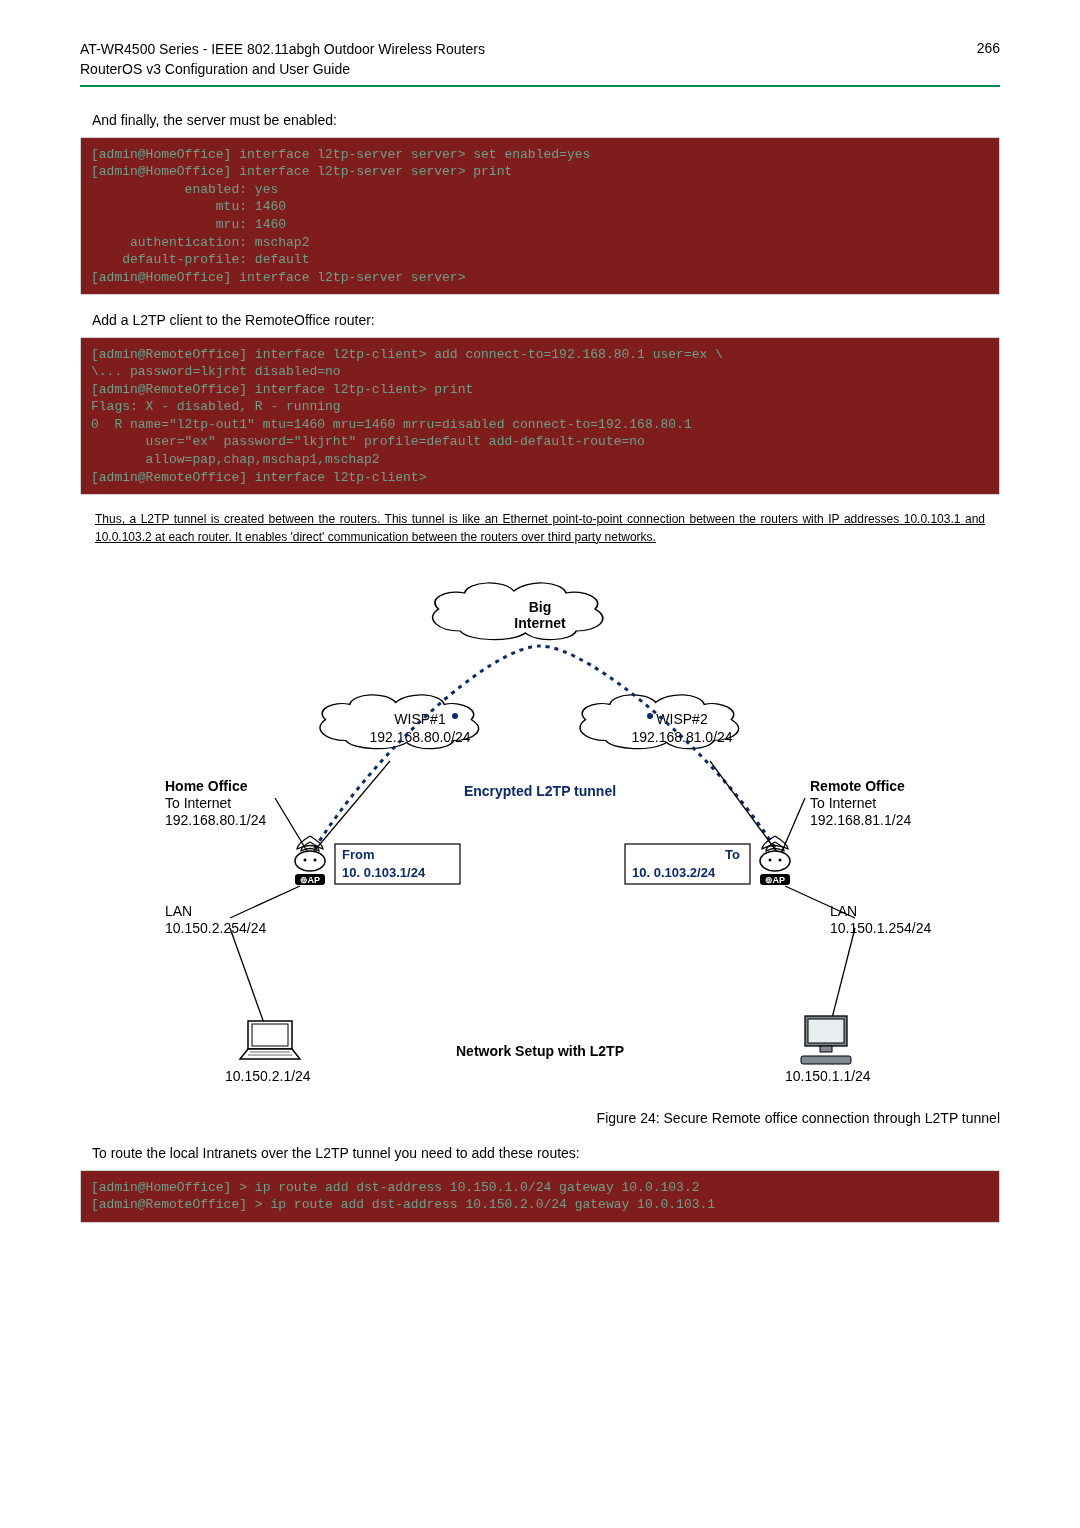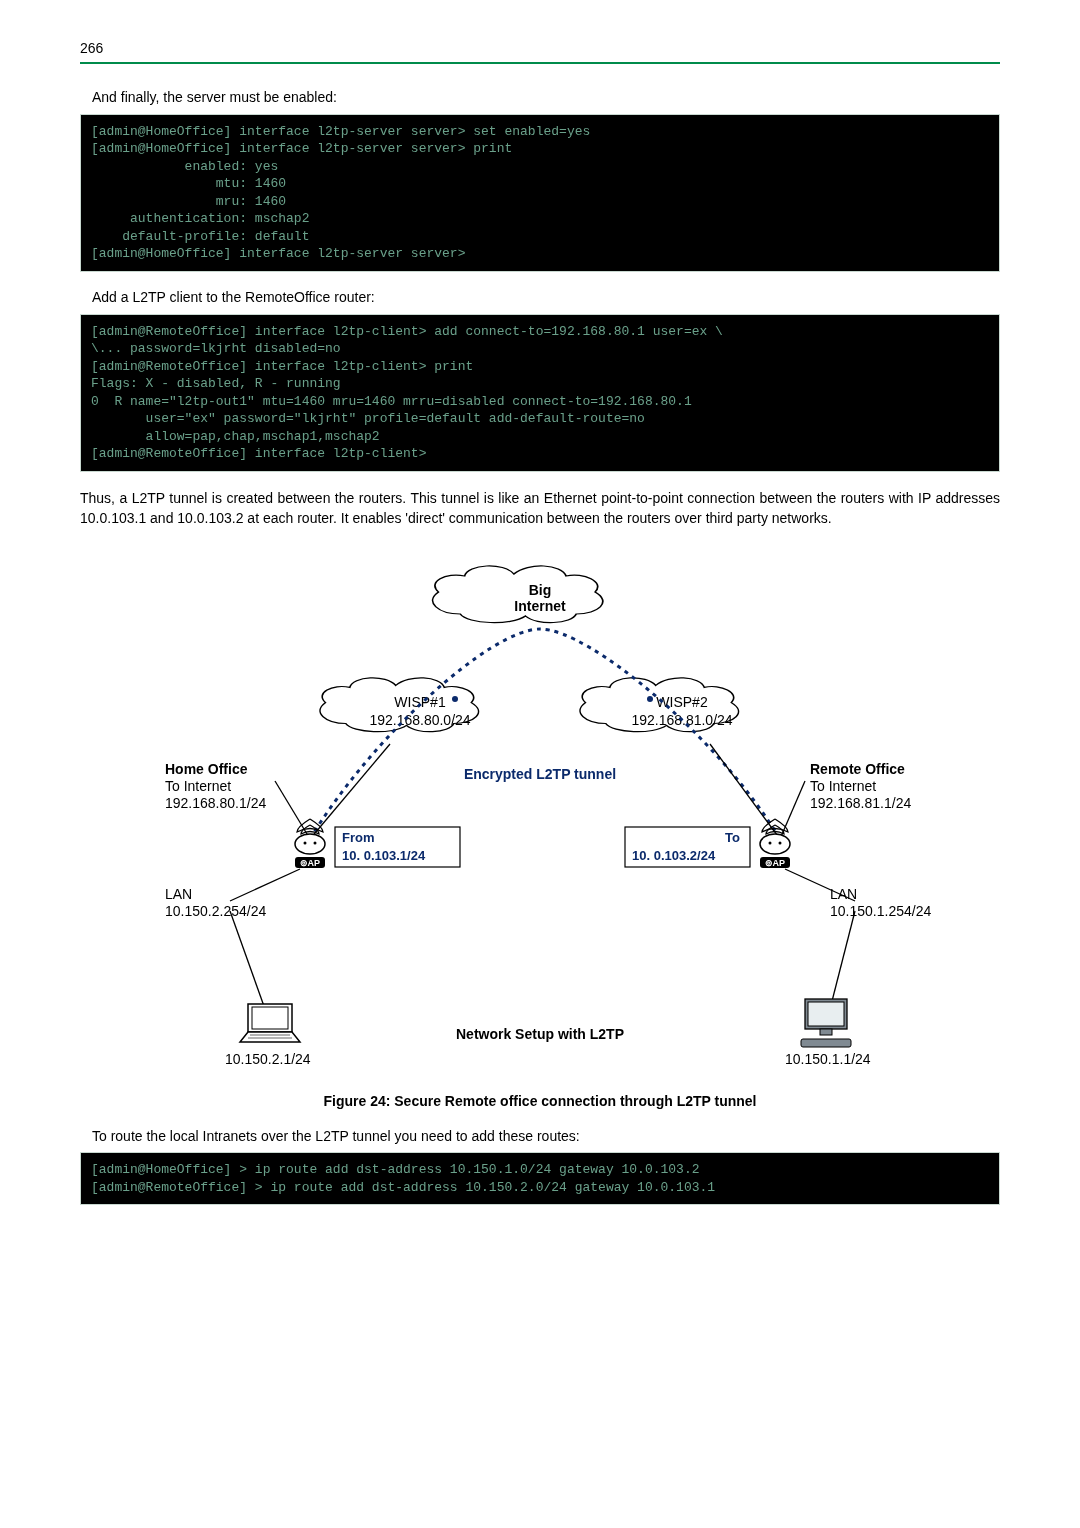--- a/index.html
+++ b/index.html
@@ -47,6 +47,10 @@
 <body>
 
 <div class="header-block">
+  <div class="header-title">
+    <span>AT-WR4500 Series - IEEE 802.11abgh Outdoor Wireless Routers</span><br>
+    <span>RouterOS v3 Configuration and User Guide</span>
+  </div>
   <div class="page-num">266</div>
 </div>
 <hr class="divider">

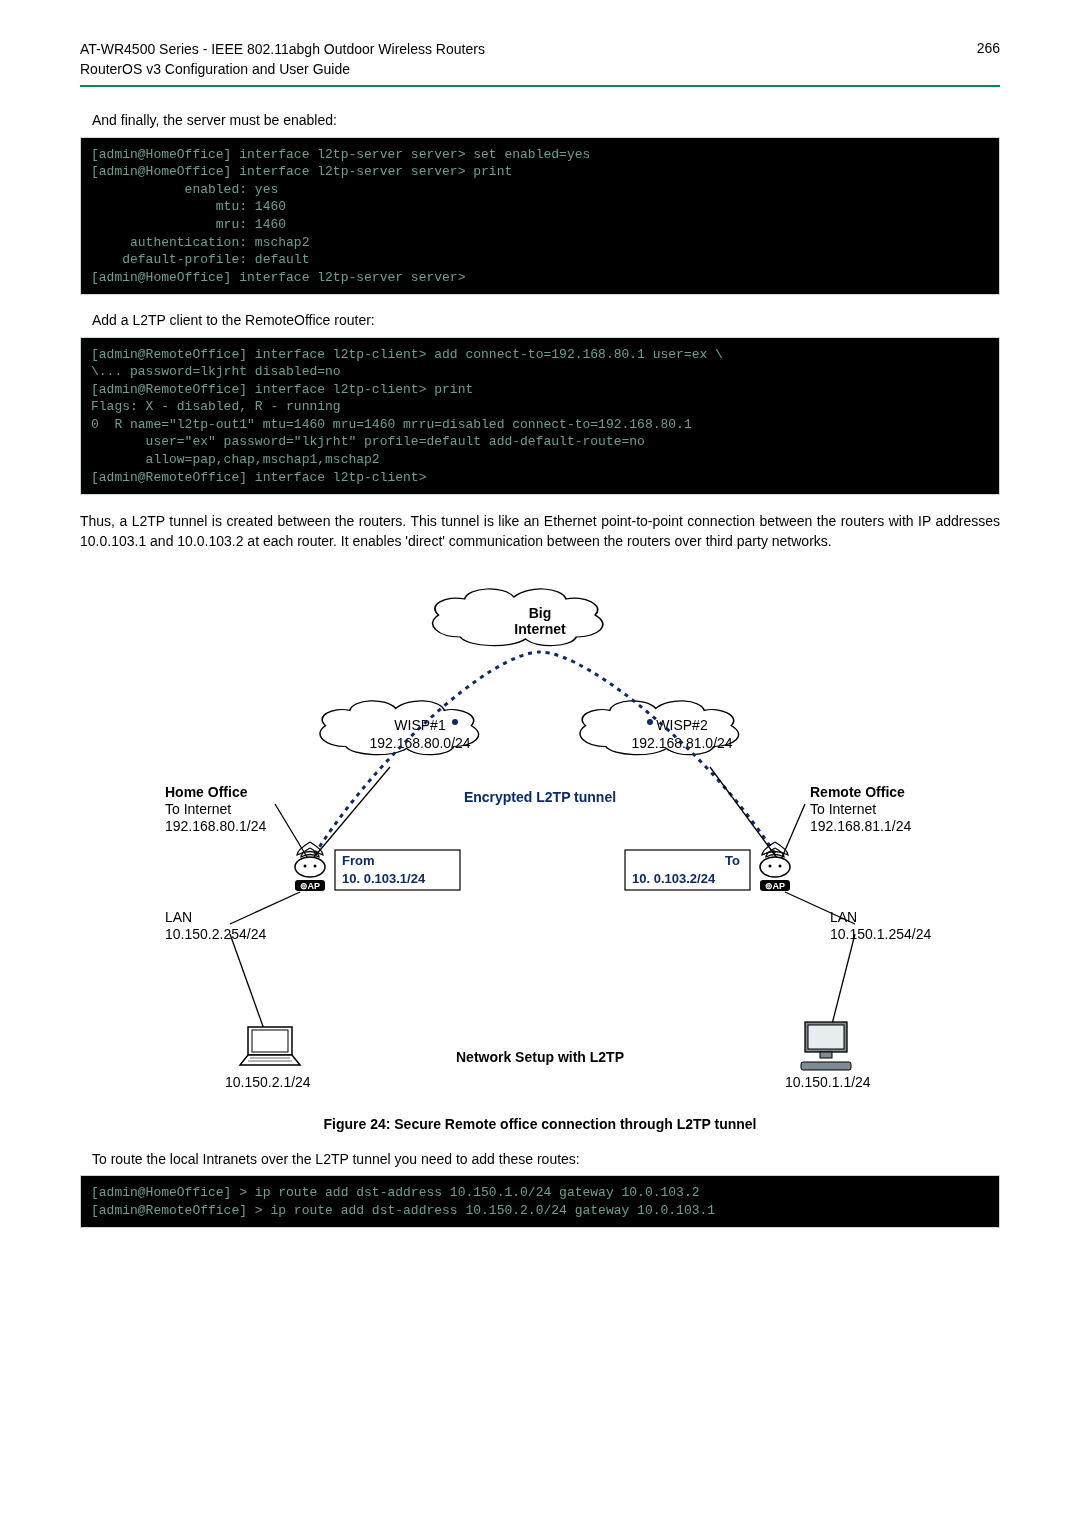--- a/index.html
+++ b/index.html
@@ -20,7 +20,7 @@
   .body-para { font-size: 14px; margin: 14px 0; line-height: 1.45; text-align: justify; }
   .code-box {
     border: 1px solid #c8d8d0;
-    background: #000000;
+    background: #7f1d1d;
     padding: 8px 10px;
     font-family: "Courier New", monospace;
     font-size: 13px;

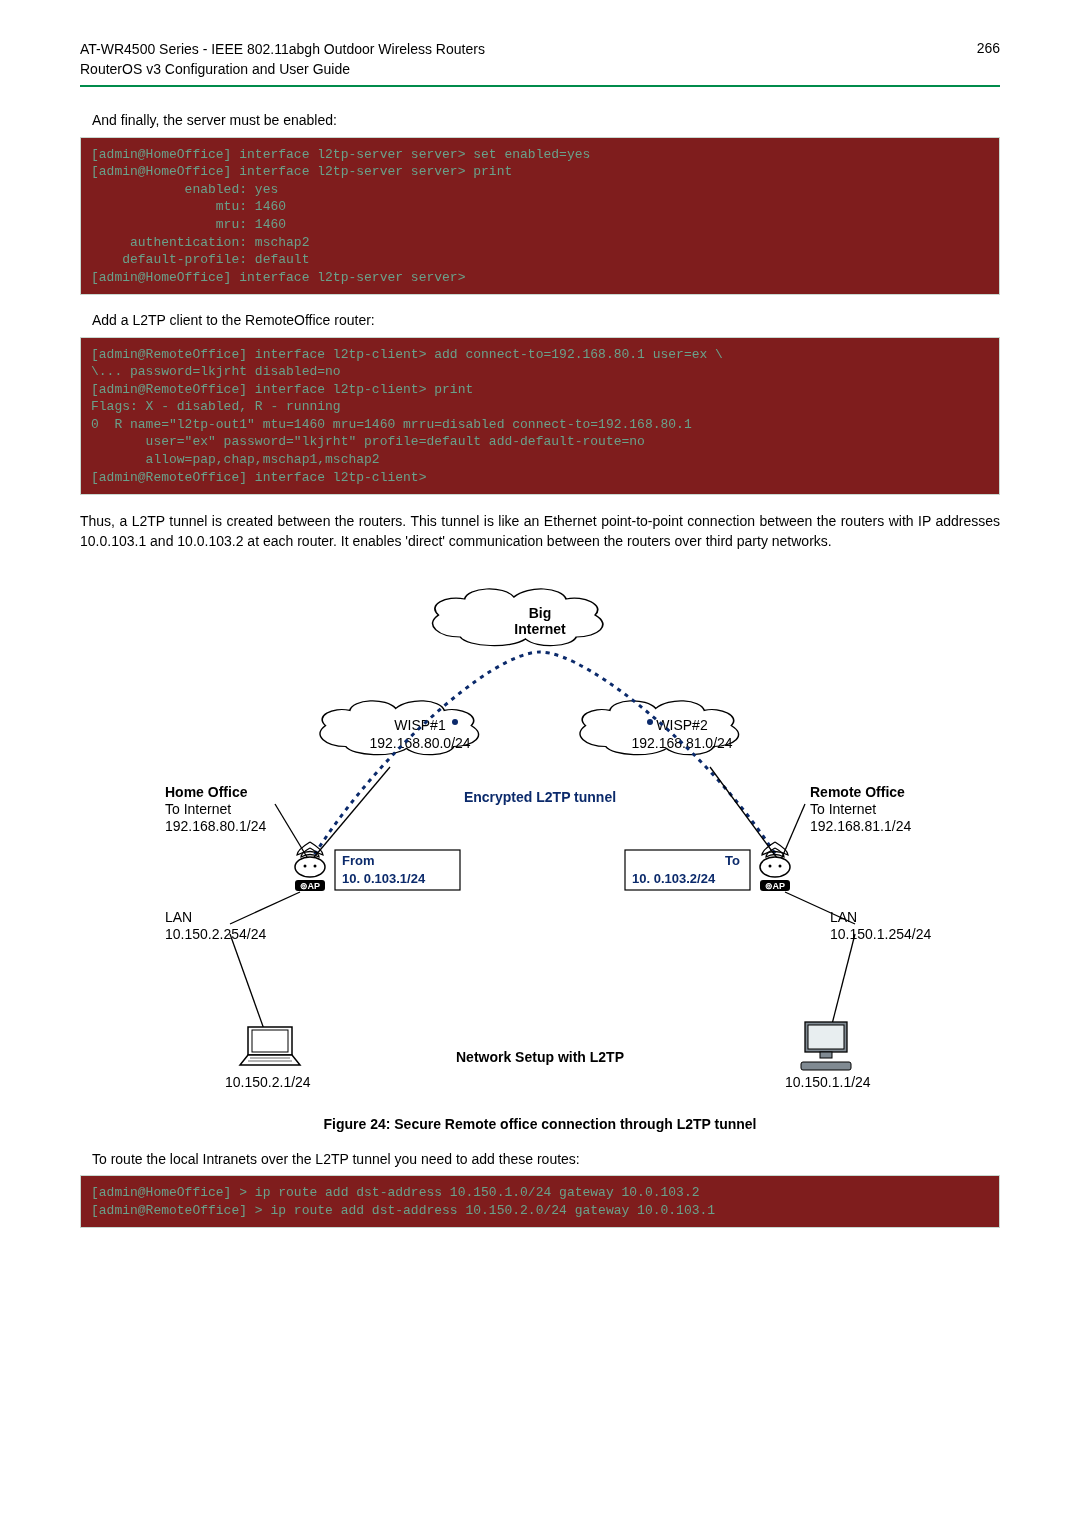--- a/index.html
+++ b/index.html
@@ -17,7 +17,7 @@
   .page-num { font-size: 14px; }
   .divider { border: none; border-top: 2px solid #008b4b; margin: 6px 0 24px 0; }
   .body-text { font-size: 14px; margin: 10px 0 6px 12px; line-height: 1.4; }
-  .body-para { font-size: 14px; margin: 14px 0; line-height: 1.45; text-align: justify; }
+  .body-para { font-size: 12px; margin: 14px 15px; line-height: 1.45; text-align: justify; text-decoration: underline; }
   .code-box {
     border: 1px solid #c8d8d0;
     background: #7f1d1d;

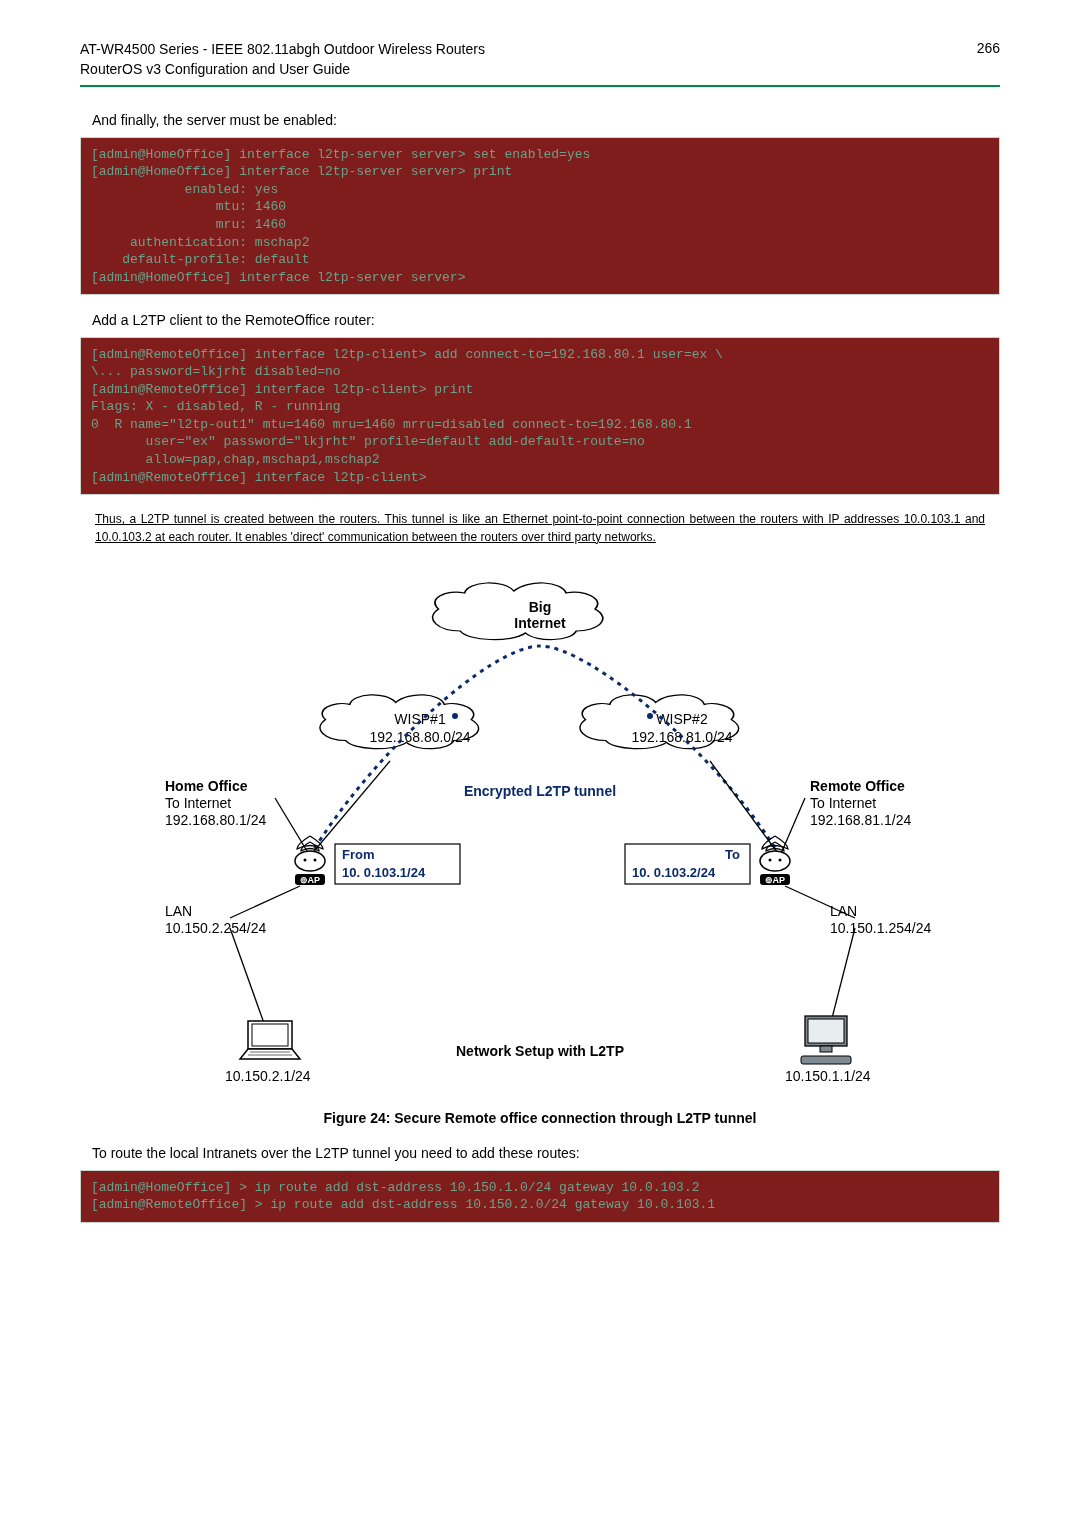--- a/index.html
+++ b/index.html
@@ -37,8 +37,8 @@
   }
   svg { display: block; margin: 0 auto; }
   .fig-caption {
-    text-align: center;
-    font-weight: bold;
+    text-align: right;
+    font-weight: normal;
     font-size: 14px;
     margin: 14px 0 18px 0;
   }

